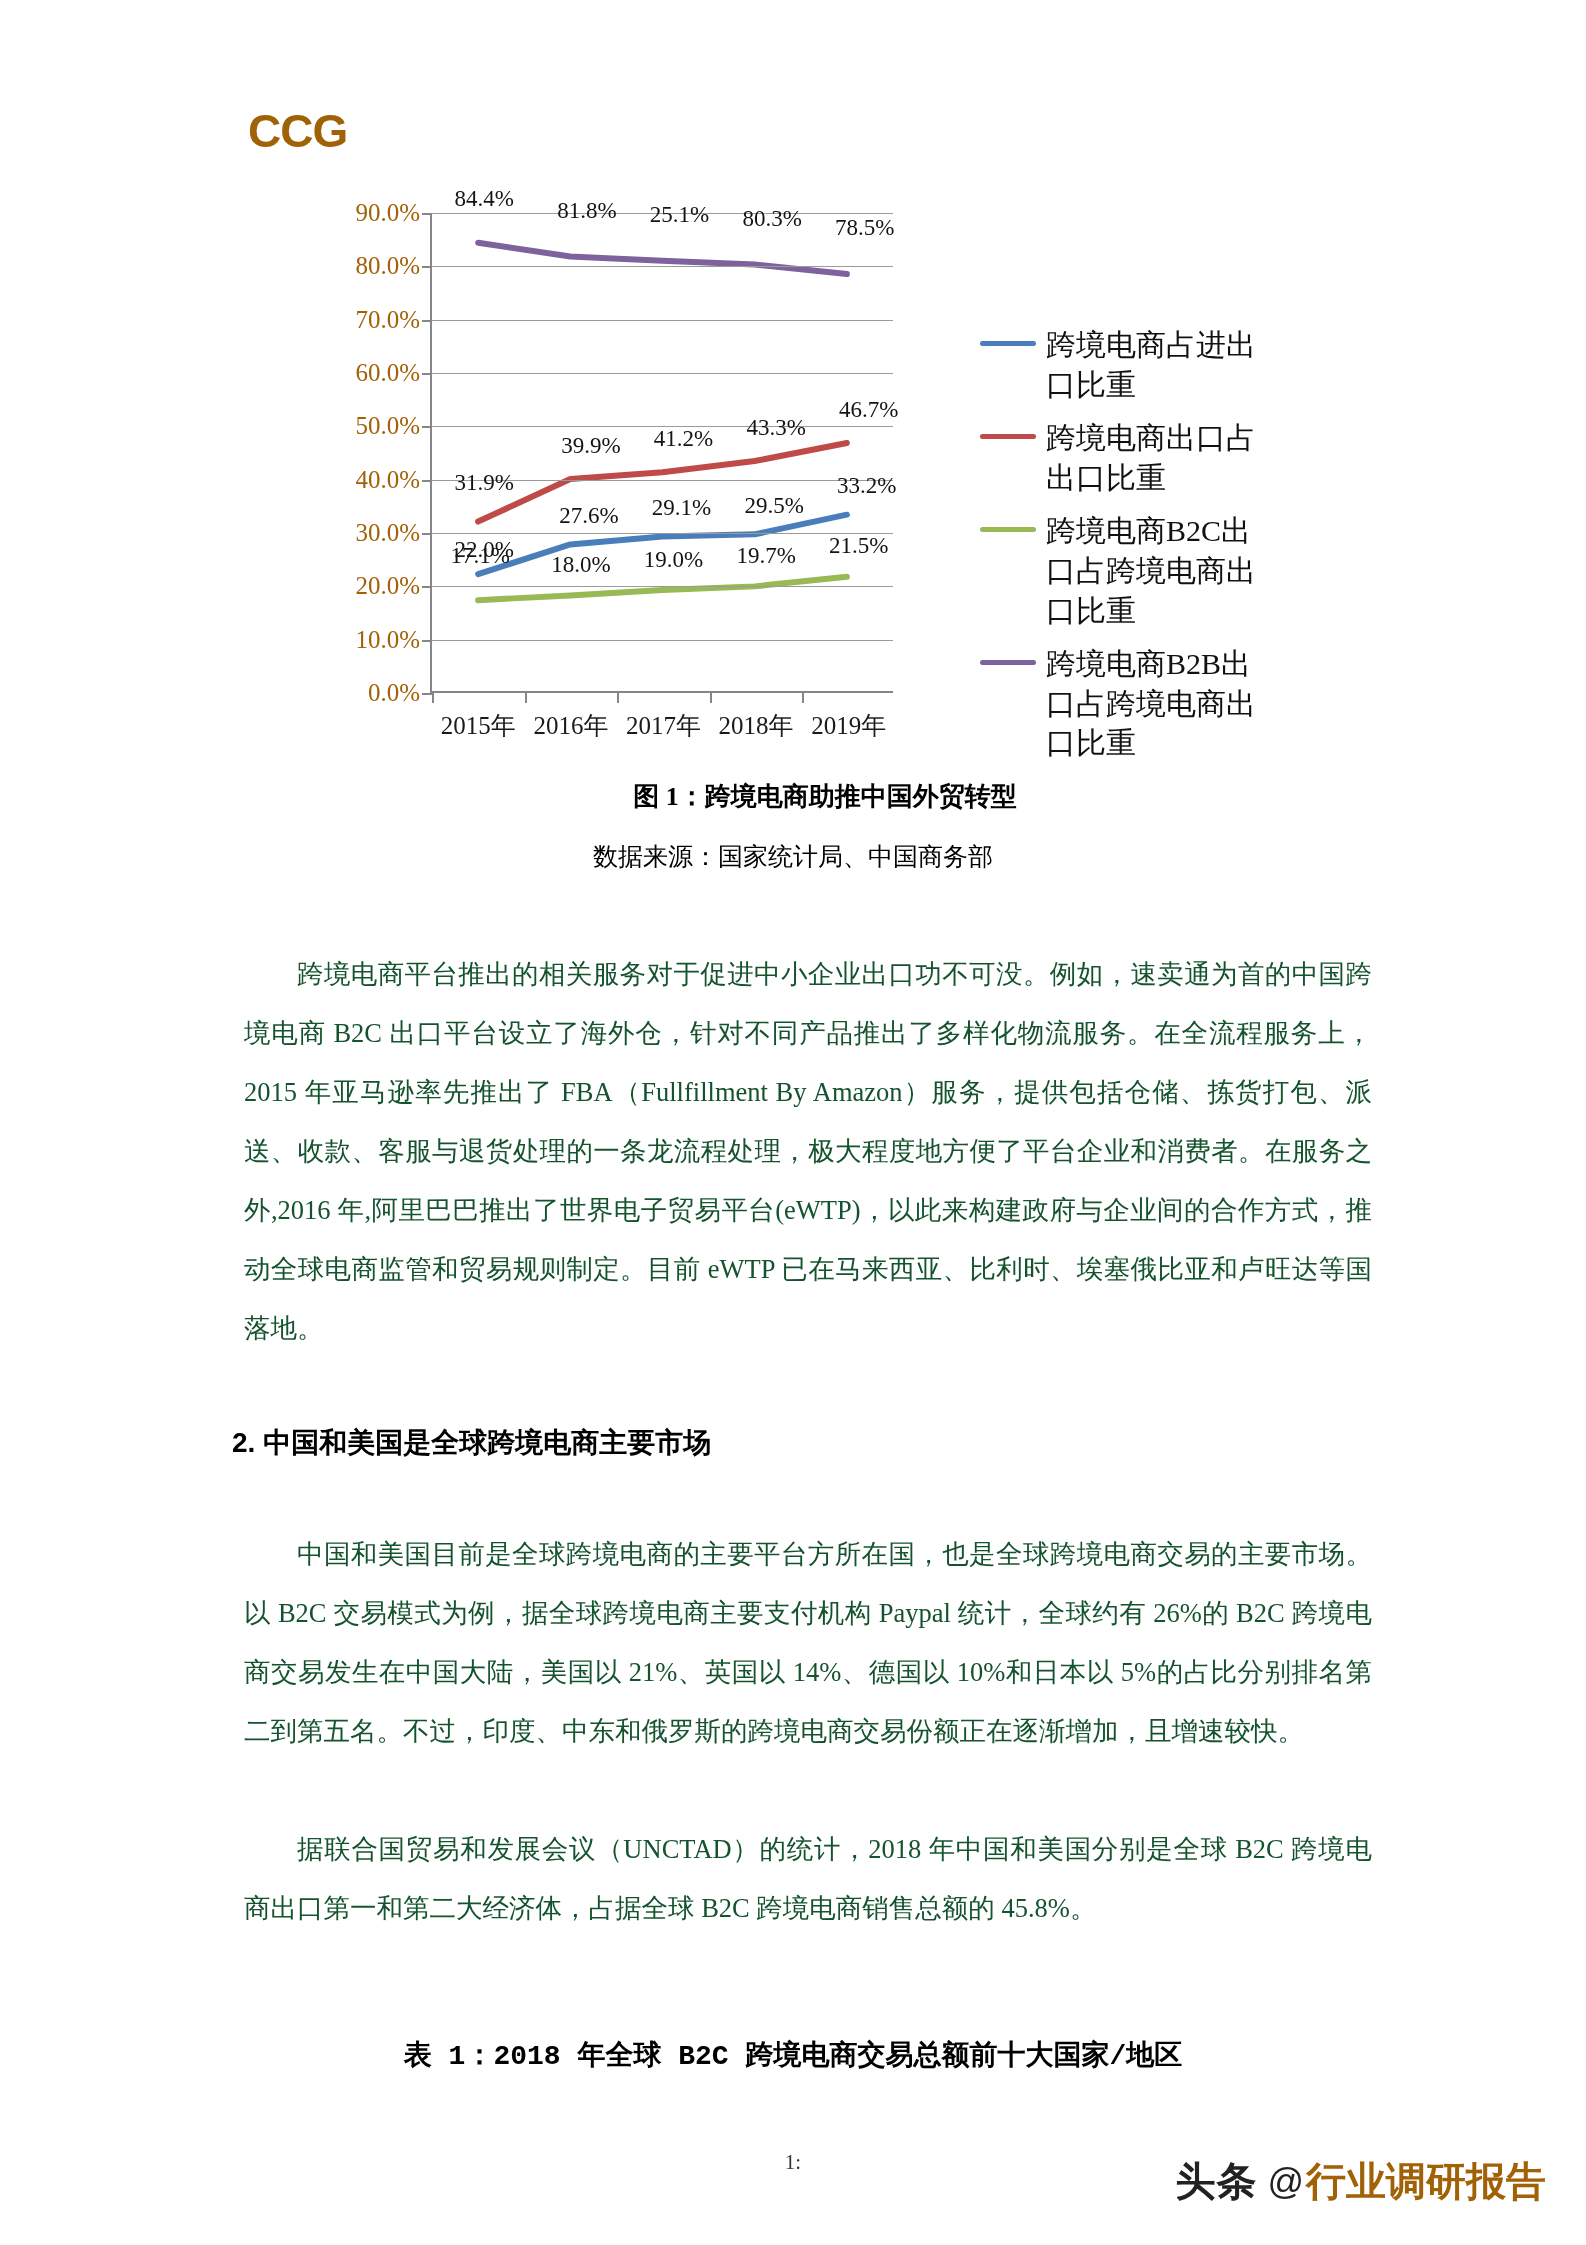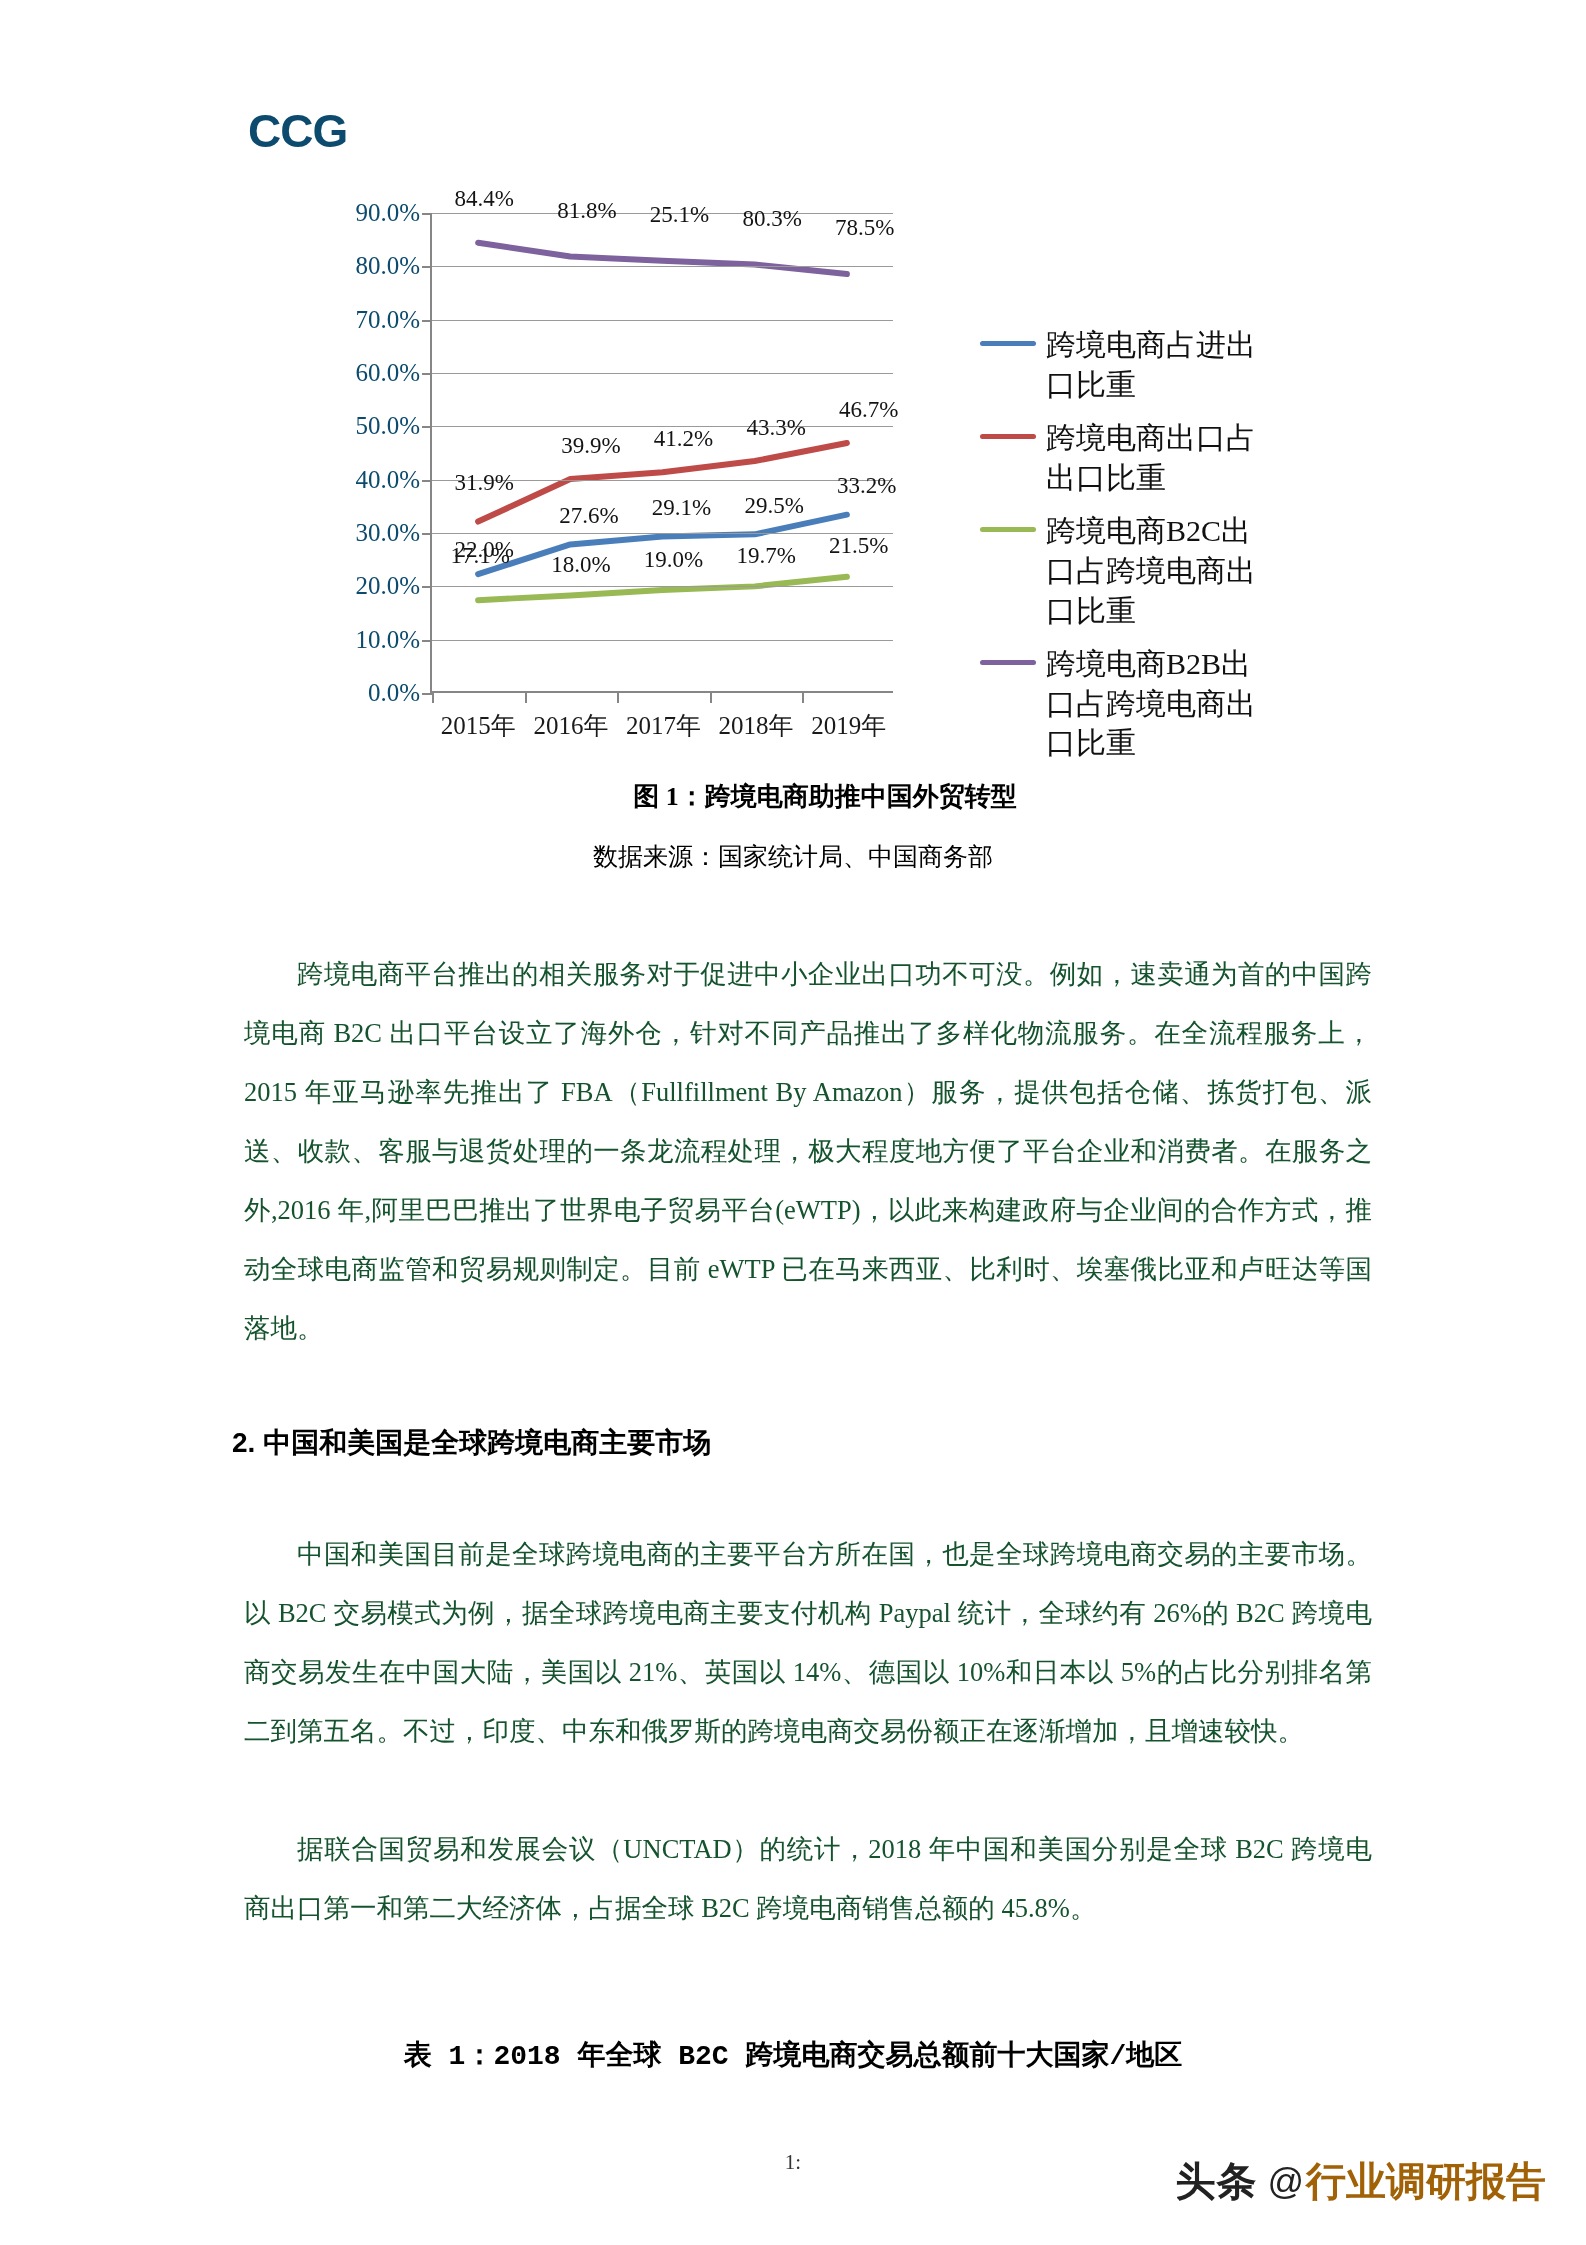--- a/index.html
+++ b/index.html
@@ -30,7 +30,7 @@
     font-weight: bold;
     font-size: 46px;
     letter-spacing: -1px;
-    color: #0c4a6e;
+    color: #a16207;
   }
 
   

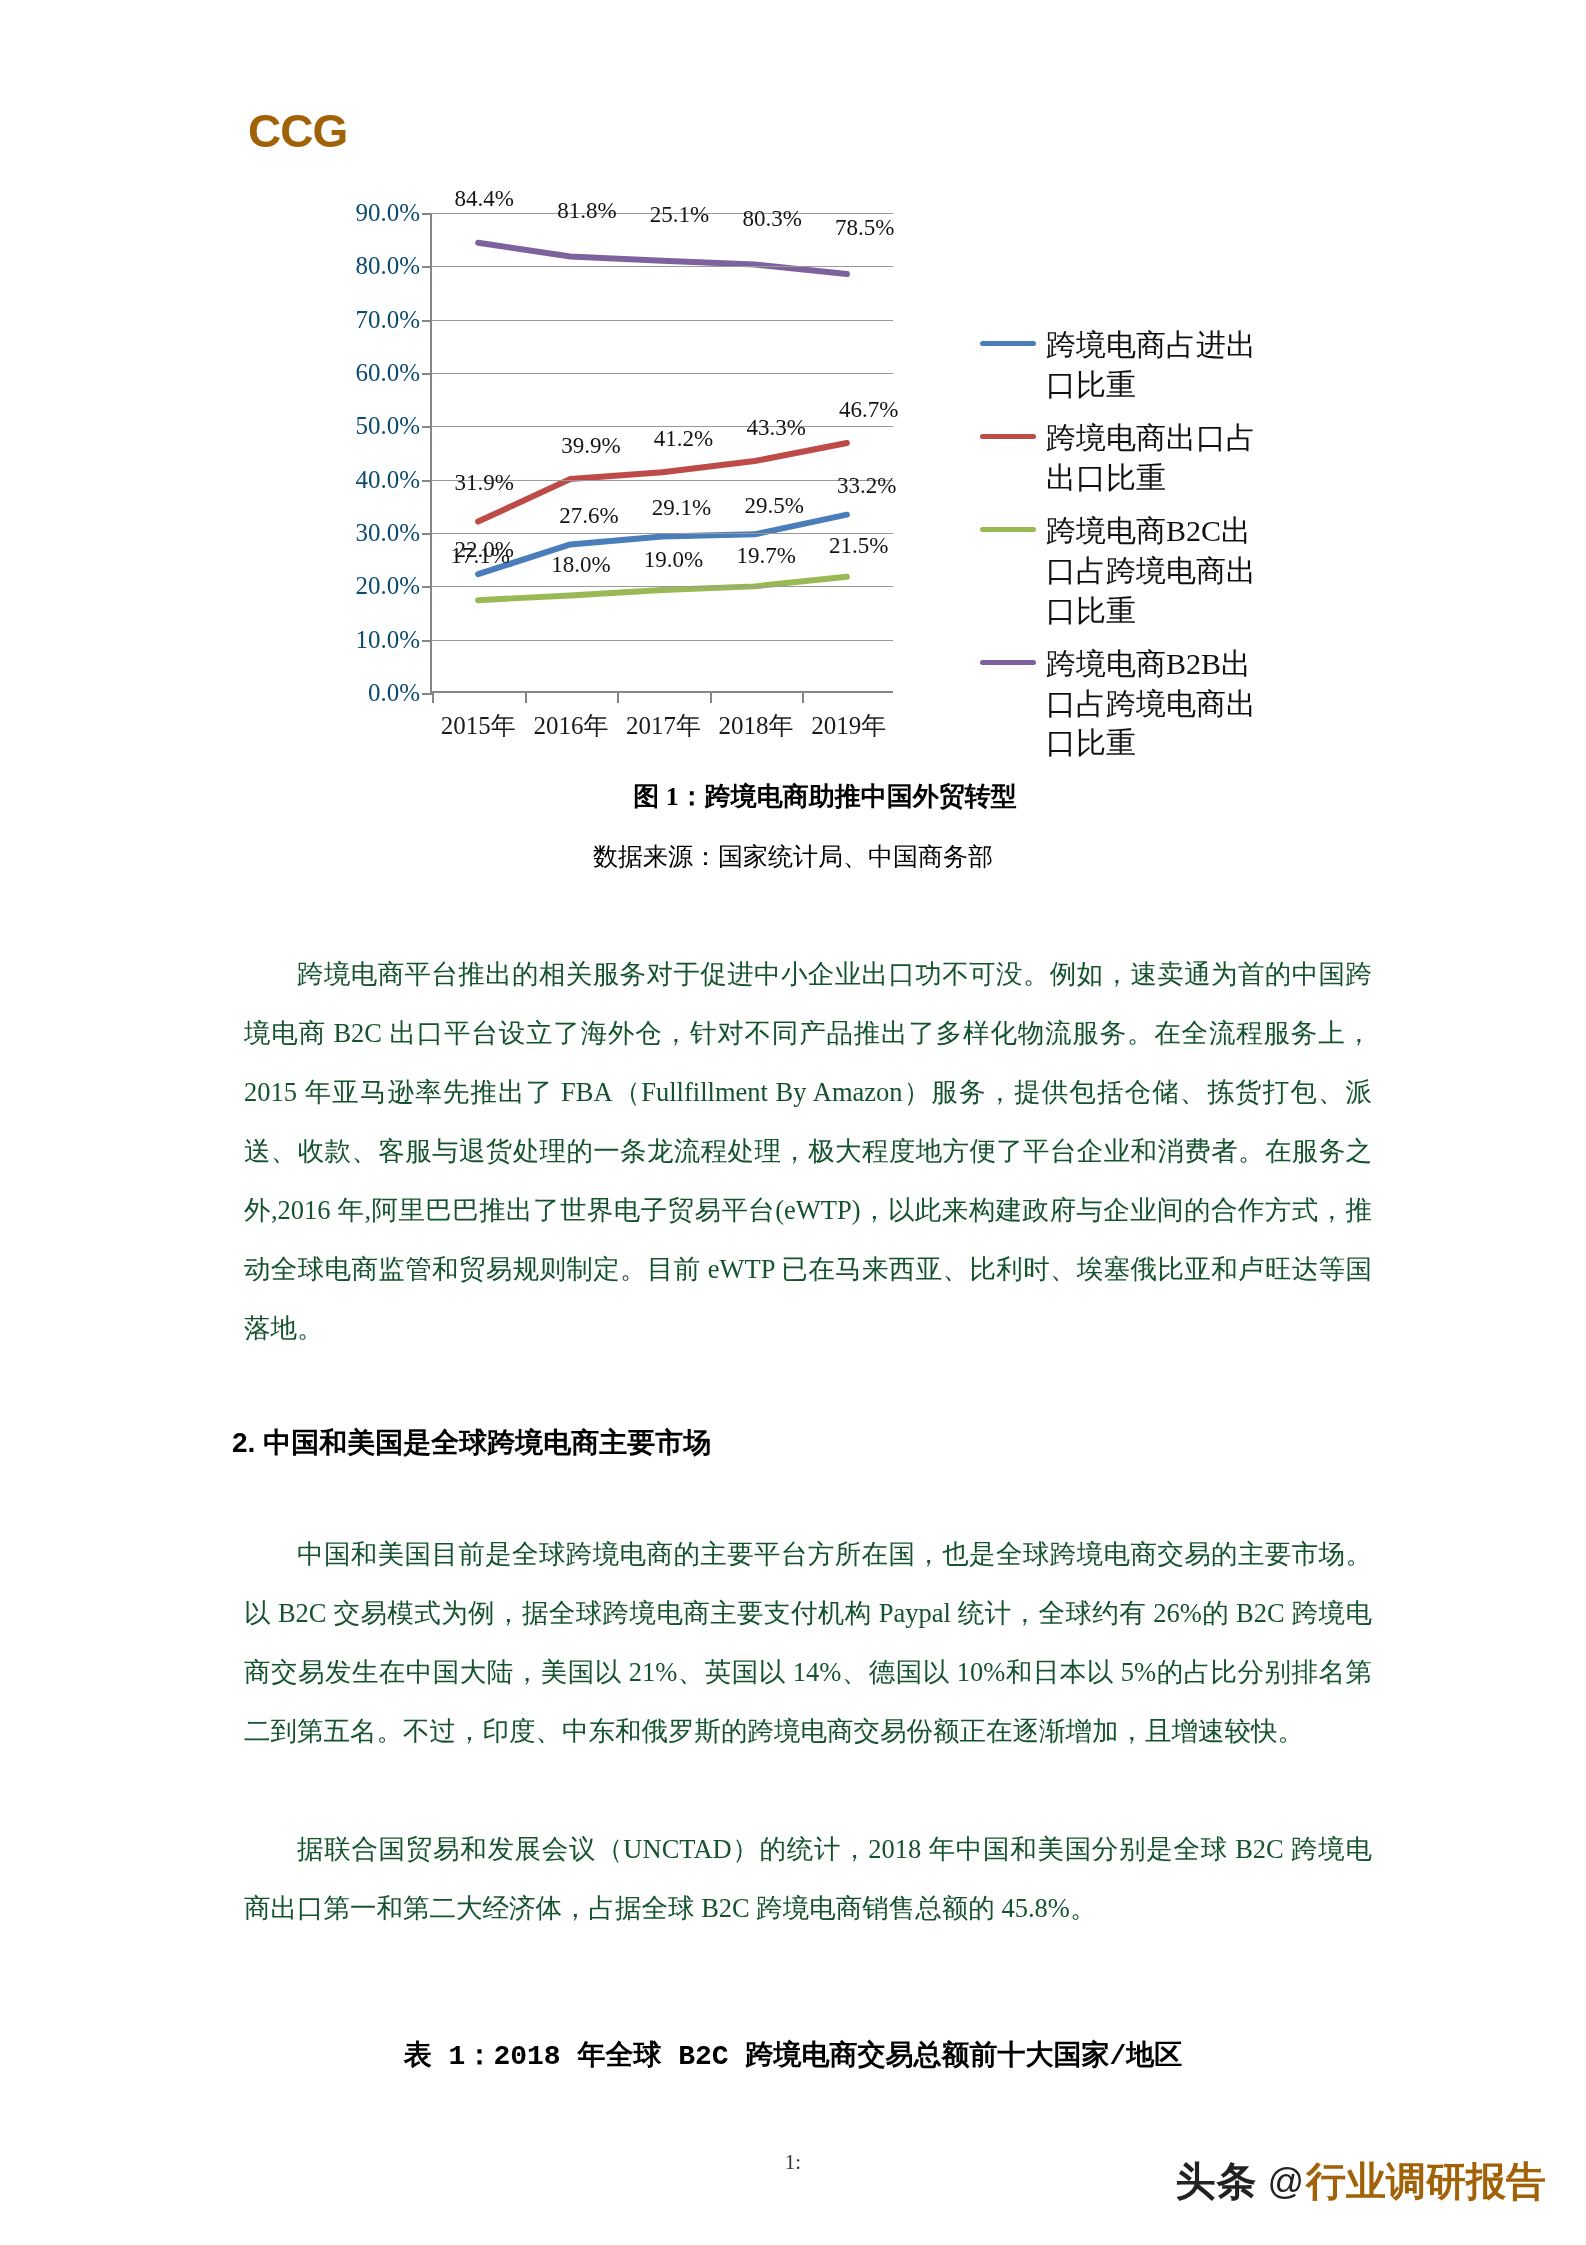--- a/index.html
+++ b/index.html
@@ -66,7 +66,7 @@
     white-space: nowrap;
     font-size: 25px;
     font-family: "Liberation Serif", serif;
-    color: #0c4a6e;
+    color: #a16207;
   }
   .ytick-mark {
     position: absolute;

